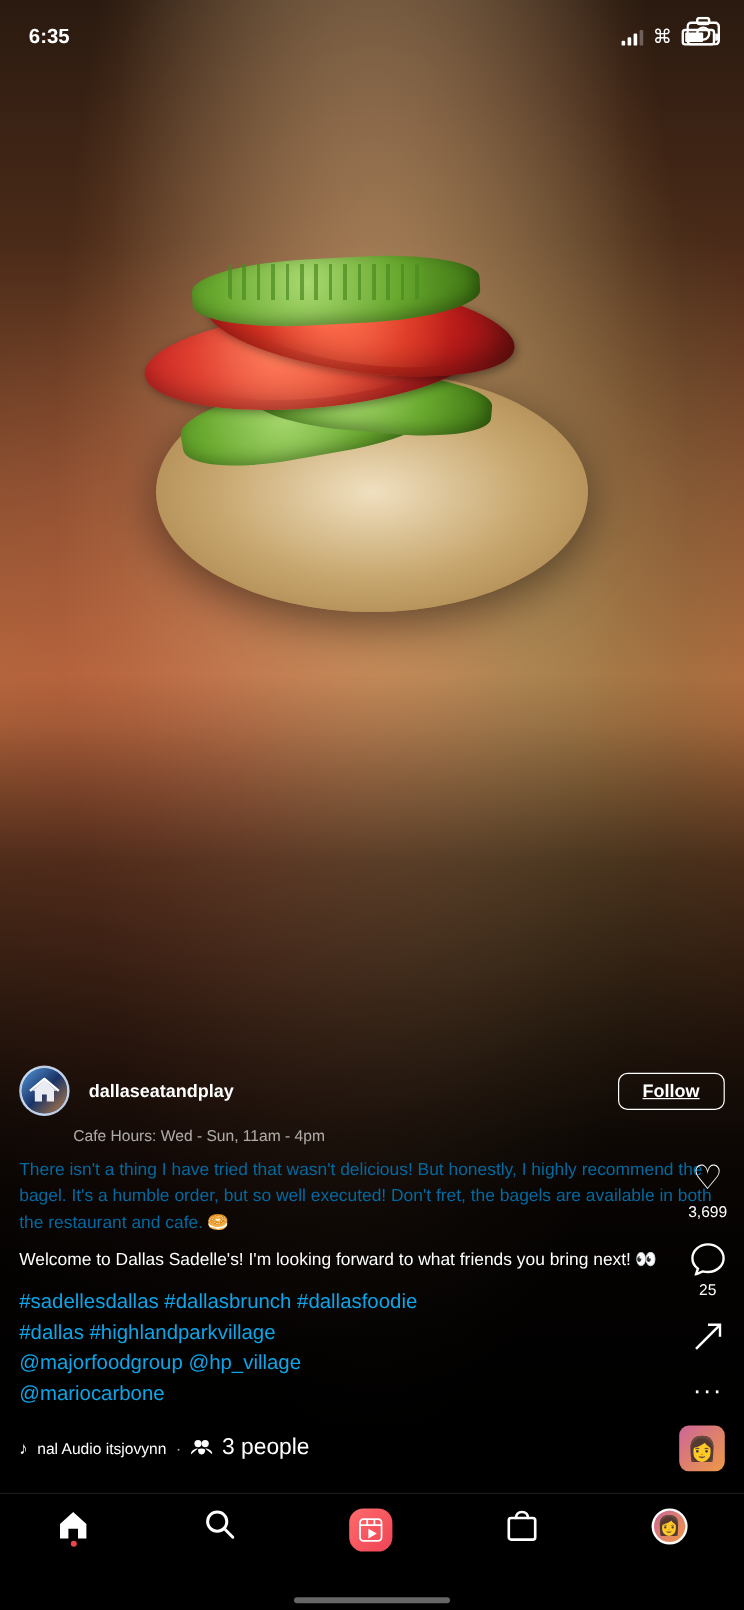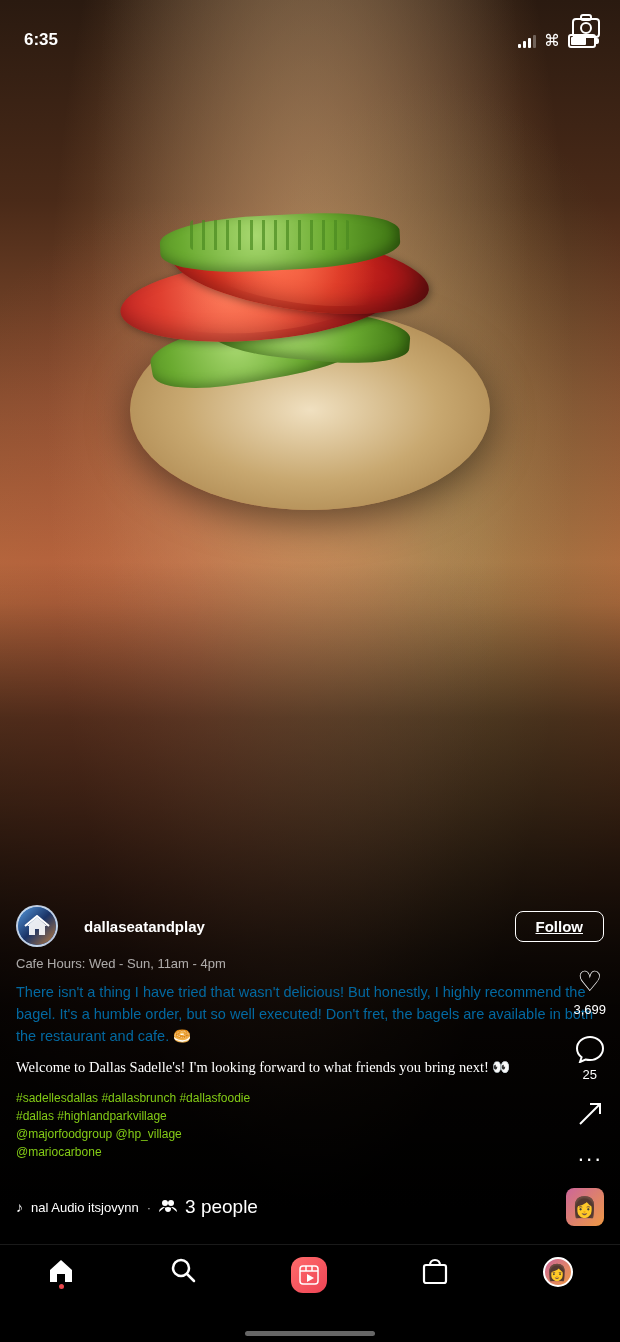--- a/index.html
+++ b/index.html
@@ -75,7 +75,7 @@
       top: 0; left: 0; right: 0;
       height: 50px;
       display: flex;
-      align-items: flex-end;
+      align-items: center;
       justify-content: space-between;
       padding: 12px 24px 0;
       z-index: 10;

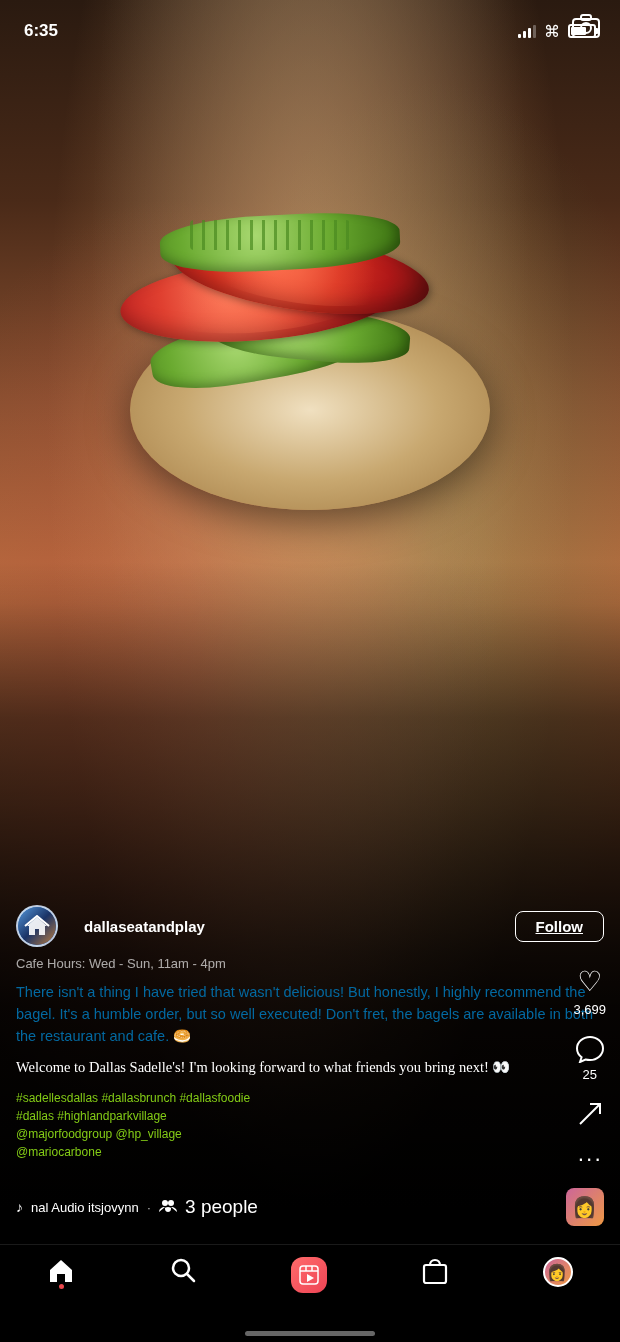--- a/index.html
+++ b/index.html
@@ -186,7 +186,7 @@
       color: #fff;
       font-size: 15px;
       font-weight: 600;
-      margin-left: 26px;
+      margin-left: 16px;
       flex: 1;
     }
     .follow-btn {

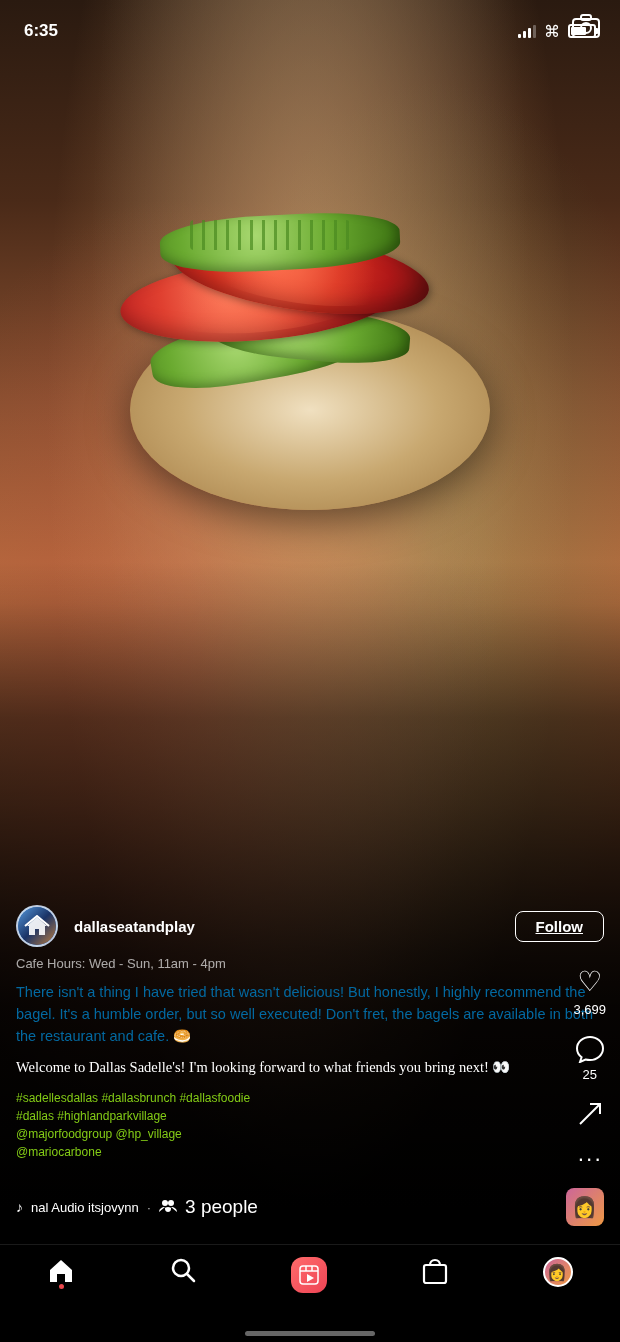--- a/index.html
+++ b/index.html
@@ -216,6 +216,7 @@
       display: flex;
       align-items: flex-start;
       gap: 5px;
+      margin-left: 45px;
     }
 
     .main-caption {

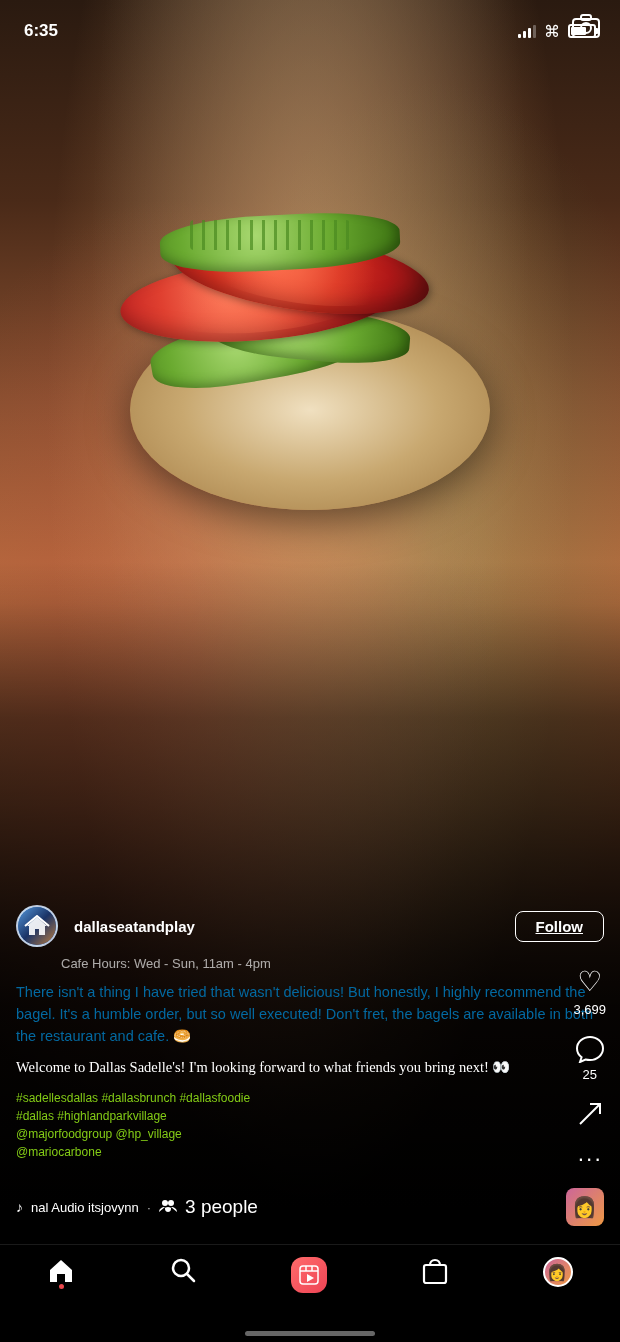--- a/index.html
+++ b/index.html
@@ -232,7 +232,6 @@
       font-size: 14.5px;
       line-height: 1.5;
       margin-bottom: 10px;
-      font-family: Liberation Serif, serif;
     }
 
     .hashtags {

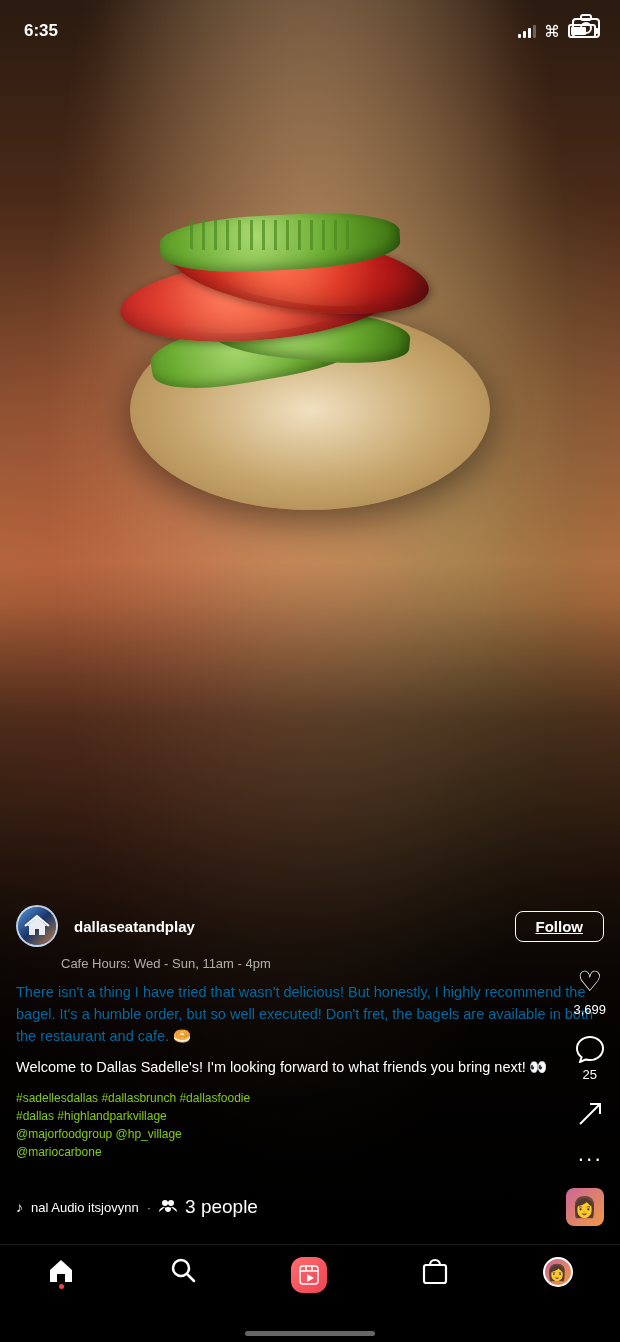--- a/index.html
+++ b/index.html
@@ -235,10 +235,10 @@
     }
 
     .hashtags {
-      color: #84cc16;
-      font-size: 12px;
+      color: #0ea5e9;
+      font-size: 17px;
       line-height: 1.5;
-      margin-bottom: 21px;
+      margin-bottom: 8px;
     }
 
     

